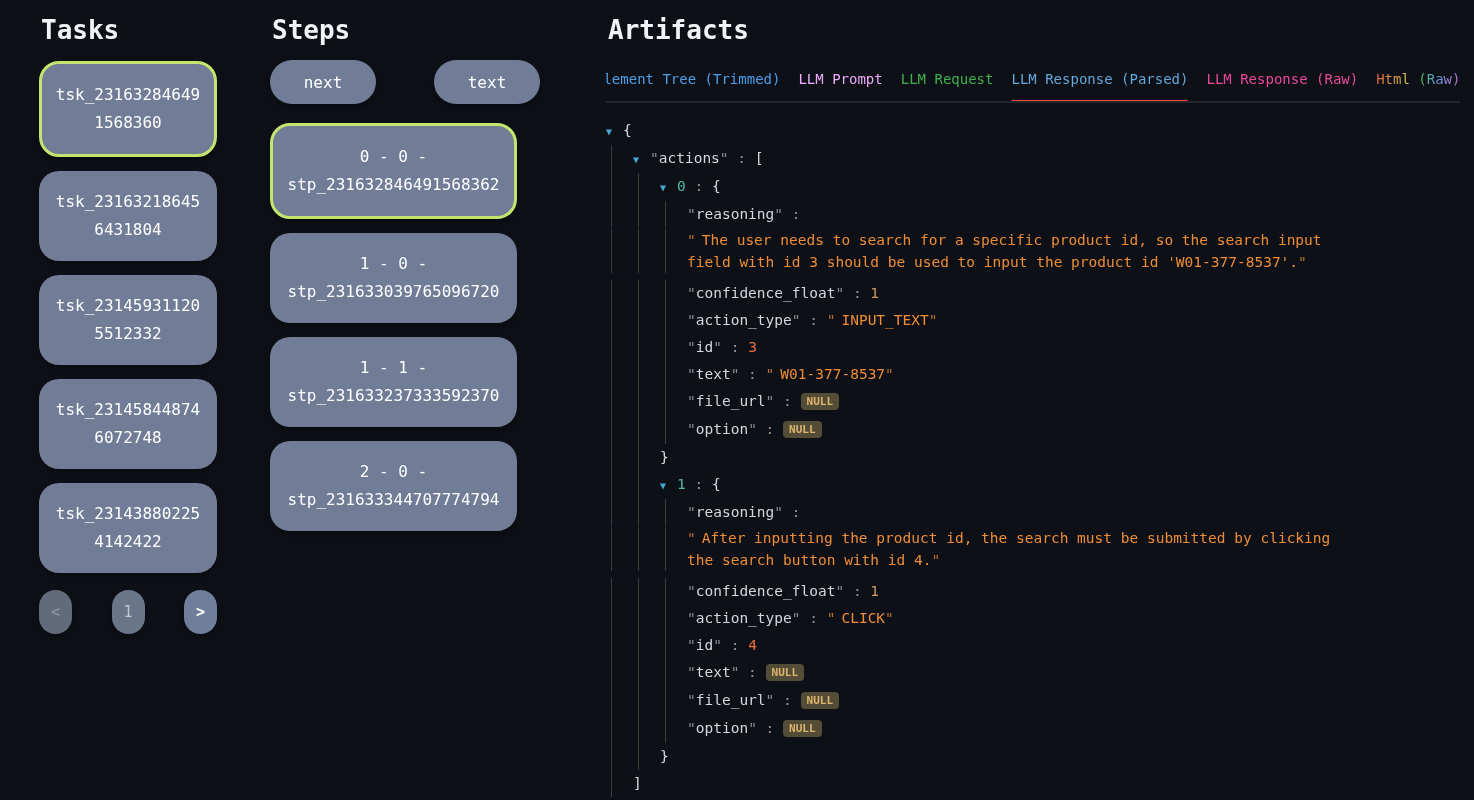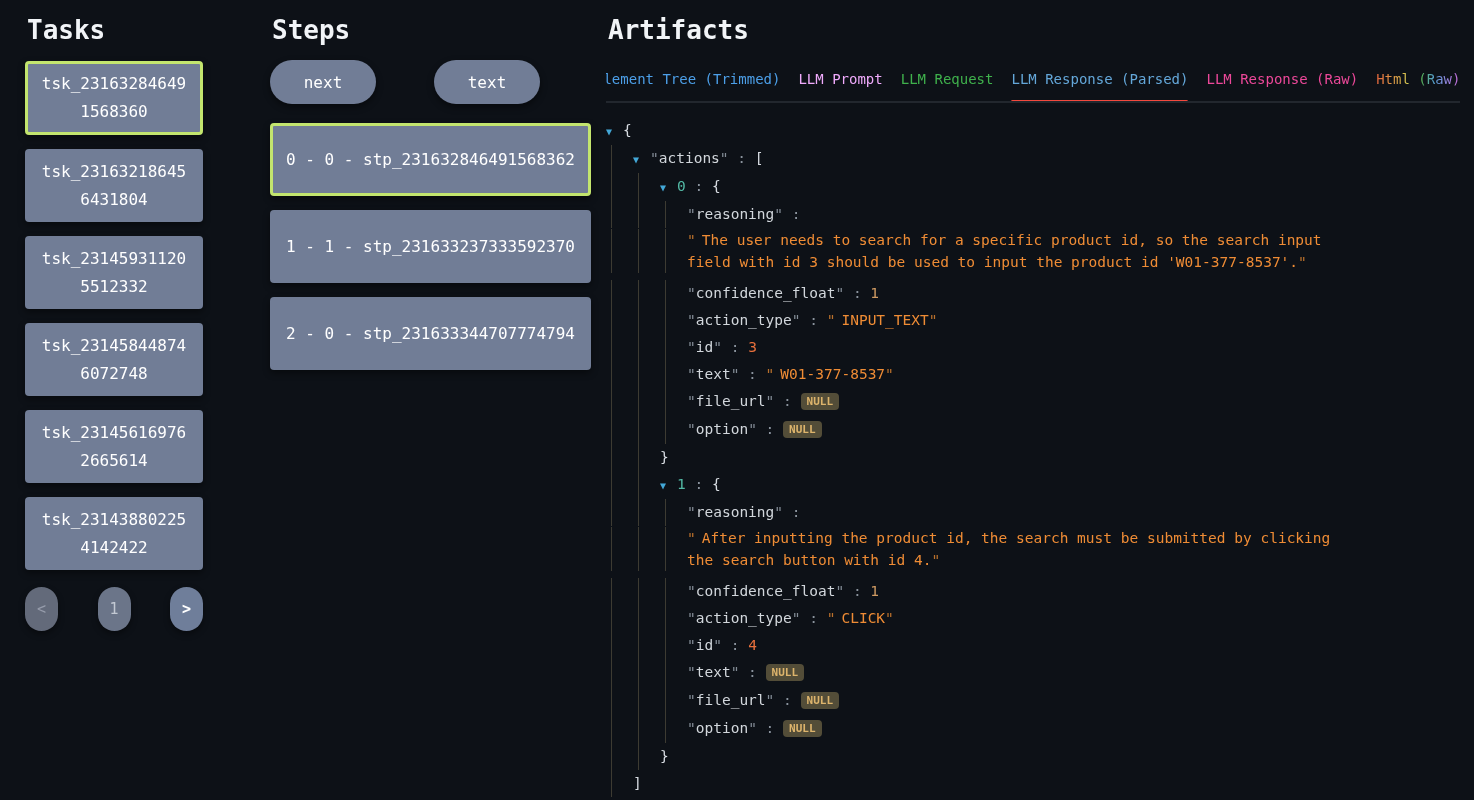--- a/index.html
+++ b/index.html
@@ -18,7 +18,7 @@
     font-weight: 600;
     color: #f1f4f7;
   }
-  .tasks-panel { left: 25px; width: 178px; }
+  .tasks-panel { left: 39px; width: 178px; }
   .steps-panel { left: 270px; width: 270px; }
   .artifacts-panel { left: 606px; right: 14px; }
 

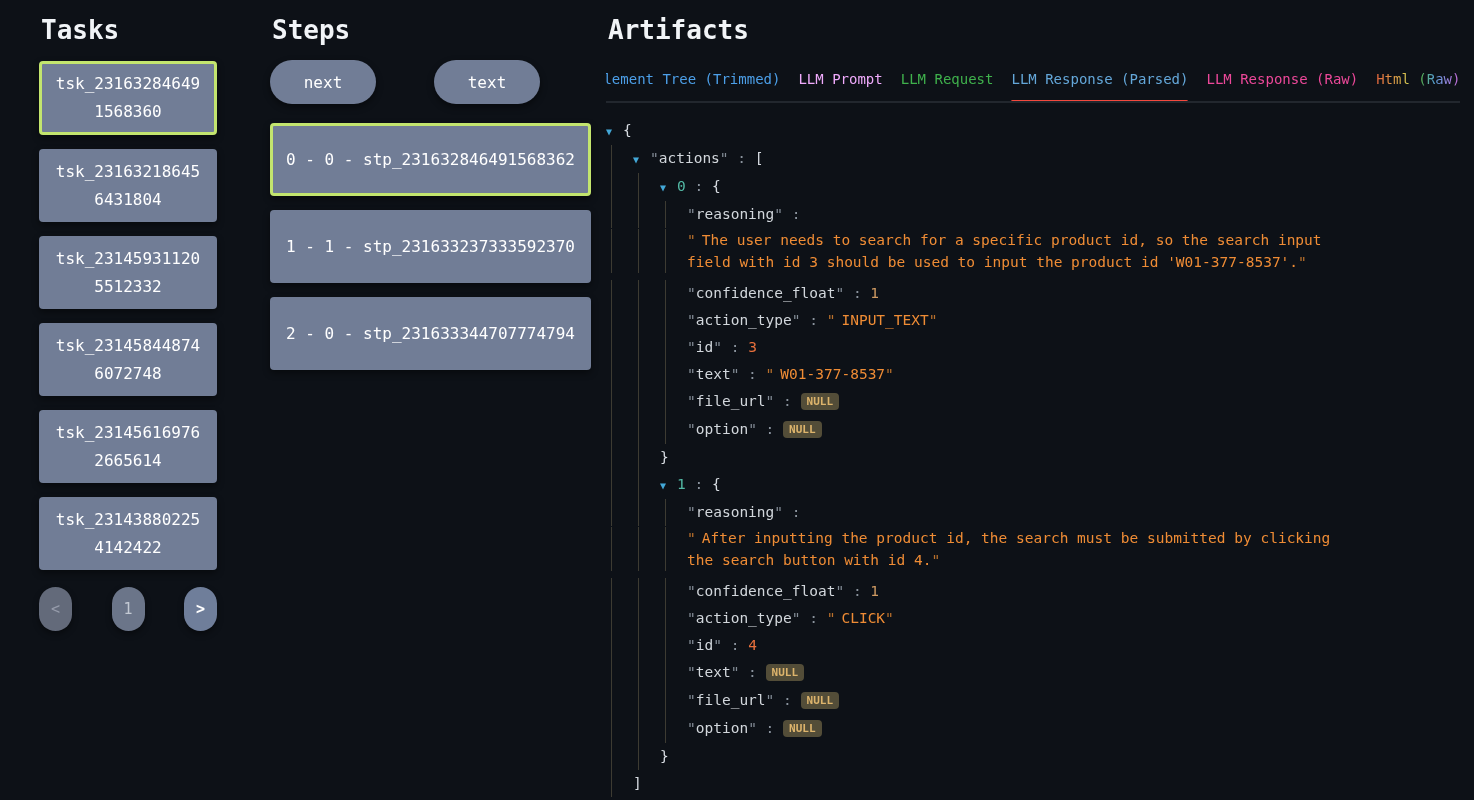--- a/index.html
+++ b/index.html
@@ -26,7 +26,7 @@
   .big-btn {
     background: #717d96;
     border: none;
-    border-radius: 4px;
+    border-radius: 20px;
     color: #ffffff;
     font-family: inherit;
     font-size: 16px;
@@ -34,7 +34,7 @@
     min-height: 73px;
     display: flex; align-items: center; justify-content: center;
     text-align: center;
-    padding: 6px 12px;
+    padding: 17px 12px;
     box-shadow: 0 3px 7px rgba(0,0,0,0.45);
     cursor: pointer;
   }

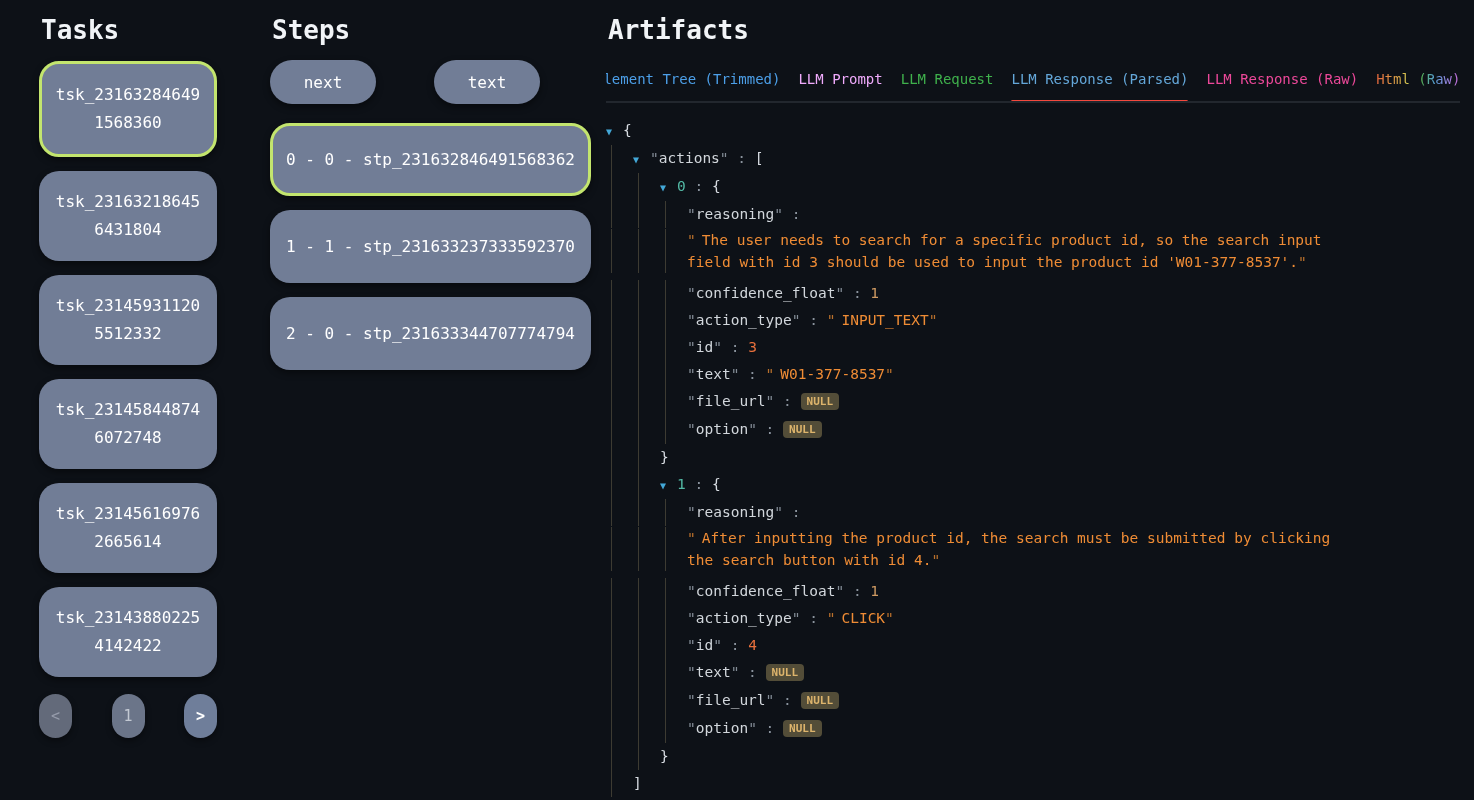--- a/index.html
+++ b/index.html
@@ -39,7 +39,7 @@
     cursor: pointer;
   }
   .task-btn { width: 178px; word-break: break-all; }
-  .step-btn { width: 321px; }
+  .step-btn { width: 247px; }
   .selected { border: 3px solid #c3e56e; }
 
   .nav-row { display: flex; justify-content: space-between; margin-top: 12px; }

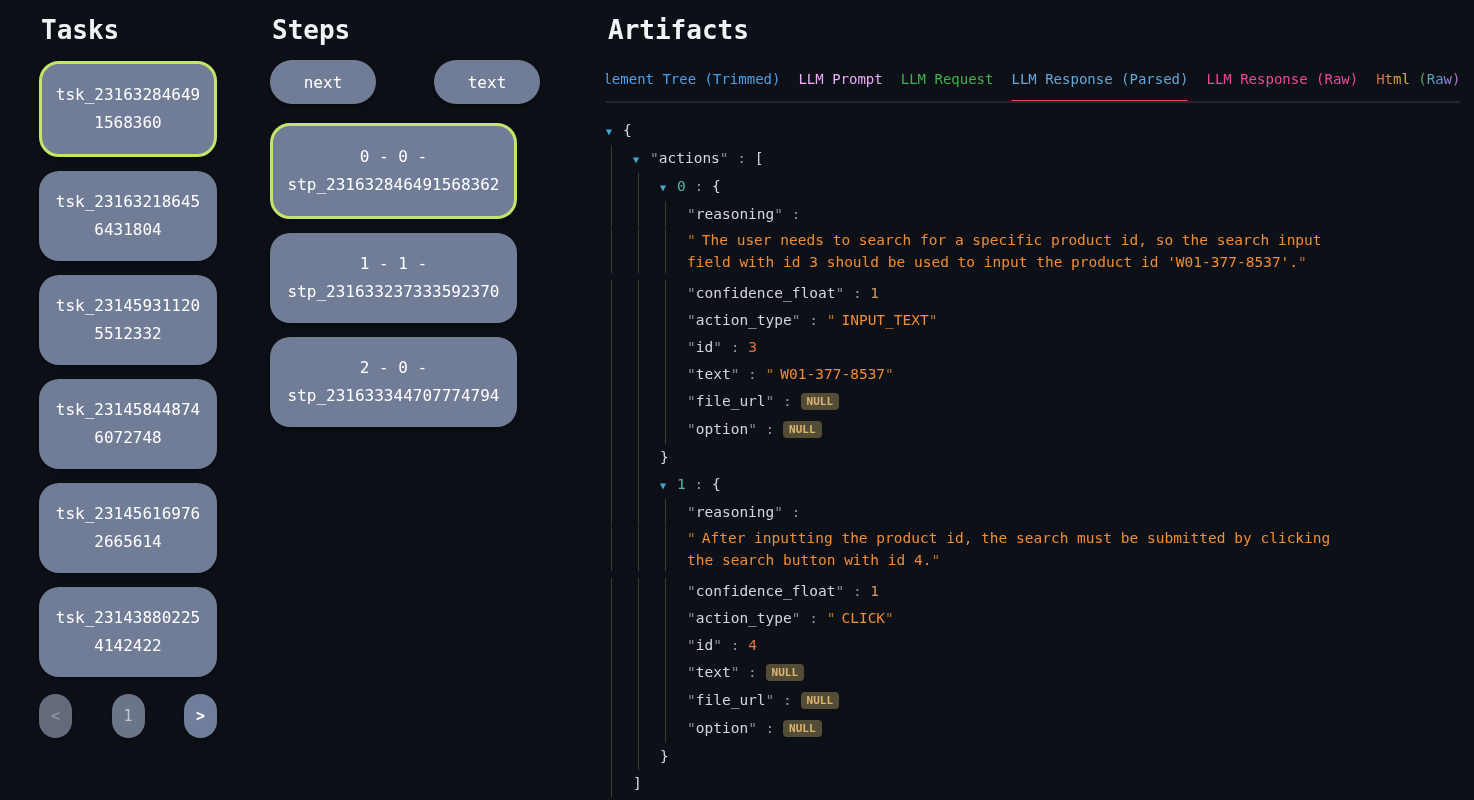--- a/index.html
+++ b/index.html
@@ -142,6 +142,7 @@
   </div>
   <div class="btn-list" id="step-list">
       <button class="big-btn step-btn selected">0 - 0 - stp_231632846491568362</button>
+      <button class="big-btn step-btn">1 - 0 - stp_231633039765096720</button>
       <button class="big-btn step-btn">1 - 1 - stp_231633237333592370</button>
       <button class="big-btn step-btn">2 - 0 - stp_231633344707774794</button>
     </div>

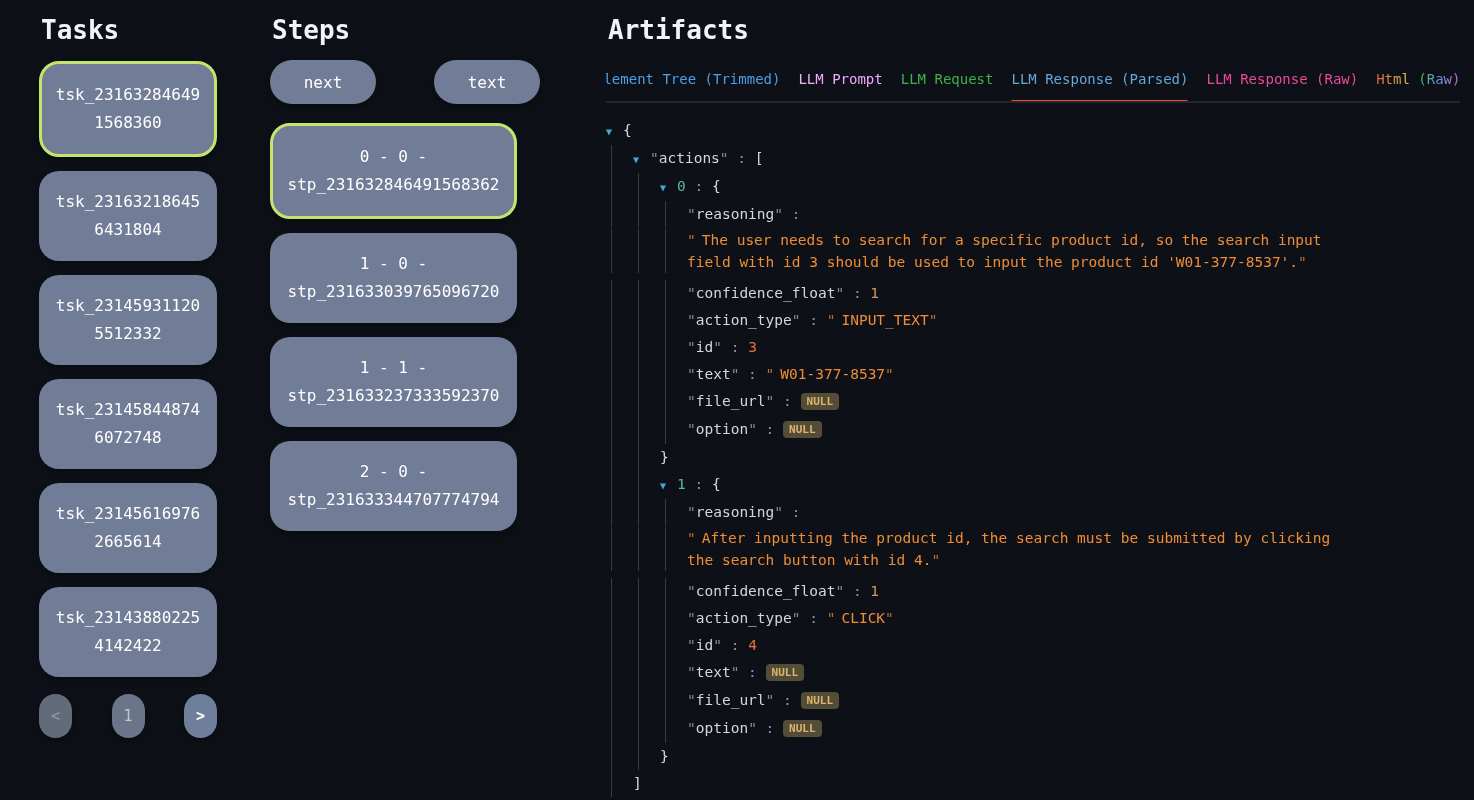--- a/index.html
+++ b/index.html
@@ -124,7 +124,6 @@
       <button class="big-btn task-btn">tsk_231632186456431804</button>
       <button class="big-btn task-btn">tsk_231459311205512332</button>
       <button class="big-btn task-btn">tsk_231458448746072748</button>
-      <button class="big-btn task-btn">tsk_231456169762665614</button>
       <button class="big-btn task-btn">tsk_231438802254142422</button>
     </div>
   <div class="pagination">

